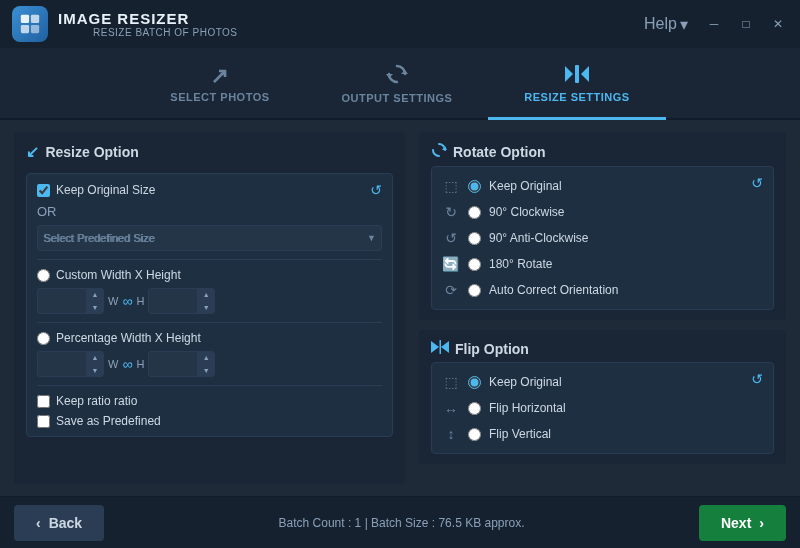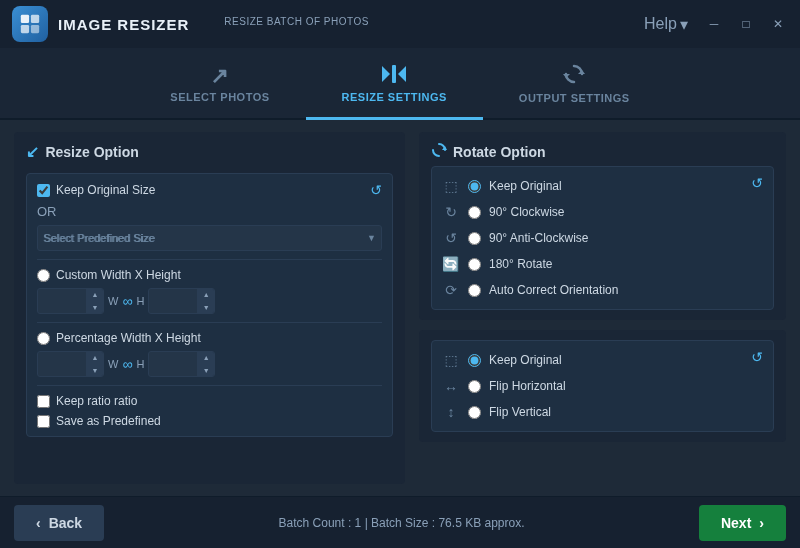--- a/index.html
+++ b/index.html
@@ -38,7 +38,7 @@
     }
     .title-bar-text {
       display: flex;
-      flex-direction: row;
+      flex-direction: column;
     }
     .title-bar-title {
       font-size: 15px;

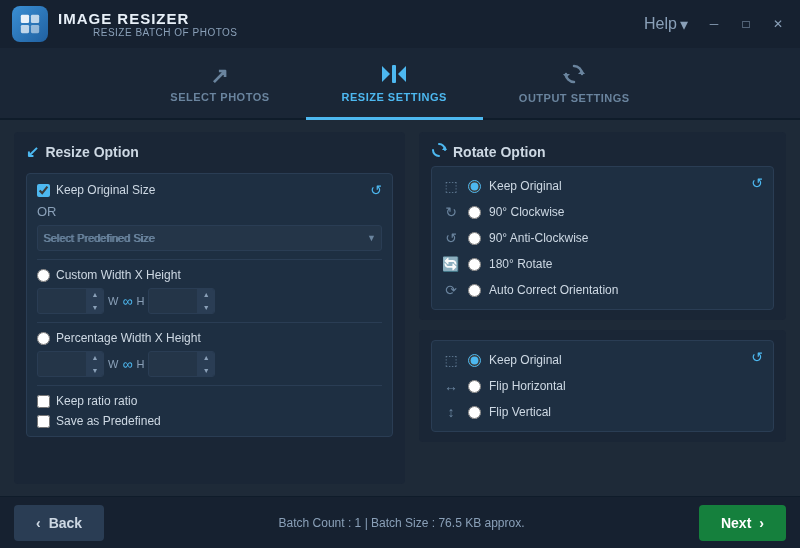--- a/index.html
+++ b/index.html
@@ -390,6 +390,17 @@
     <span class="tab-icon" style="font-size:22px;">↗</span>
     <span>SELECT PHOTOS</span>
   </div>
+  <div class="tab-item">
+    <span class="tab-icon">
+      <svg width="22" height="22" viewBox="0 0 22 22" fill="#6a849e">
+        <path d="M11 3 A8 8 0 0 1 19 11" stroke="#6a849e" stroke-width="2.5" fill="none" stroke-linecap="round"></path>
+        <polygon points="19,7 22,11 15,11" fill="#6a849e"></polygon>
+        <path d="M11 19 A8 8 0 0 1 3 11" stroke="#6a849e" stroke-width="2.5" fill="none" stroke-linecap="round"></path>
+        <polygon points="3,15 0,11 7,11" fill="#6a849e"></polygon>
+      </svg>
+    </span>
+    <span>OUTPUT SETTINGS</span>
+  </div>
   <div class="tab-item active">
     <span class="tab-icon">
       
@@ -400,17 +411,6 @@
       </svg>
     </span>
     <span>RESIZE SETTINGS</span>
-  </div>
-  <div class="tab-item">
-    <span class="tab-icon">
-      <svg width="22" height="22" viewBox="0 0 22 22" fill="#6a849e">
-        <path d="M11 3 A8 8 0 0 1 19 11" stroke="#6a849e" stroke-width="2.5" fill="none" stroke-linecap="round"></path>
-        <polygon points="19,7 22,11 15,11" fill="#6a849e"></polygon>
-        <path d="M11 19 A8 8 0 0 1 3 11" stroke="#6a849e" stroke-width="2.5" fill="none" stroke-linecap="round"></path>
-        <polygon points="3,15 0,11 7,11" fill="#6a849e"></polygon>
-      </svg>
-    </span>
-    <span>OUTPUT SETTINGS</span>
   </div>
 </div>
 

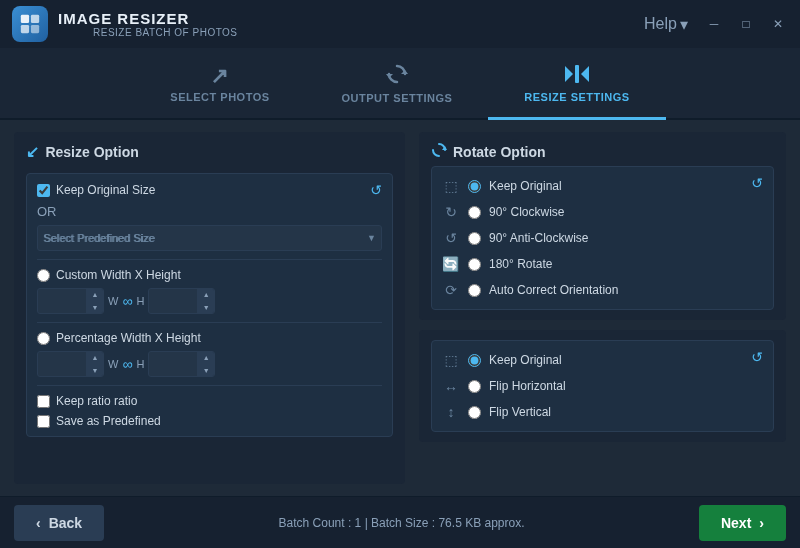--- a/index.html
+++ b/index.html
@@ -557,6 +557,16 @@
     </div>
 
     <div class="flip-section">
+      <div class="panel-title">
+        <span class="panel-title-icon">
+          <svg width="18" height="14" viewBox="0 0 18 14" fill="none">
+            <polygon points="0,1 8,7 0,13" fill="#4db8f0"></polygon>
+            <rect x="8.5" y="0" width="1.5" height="14" fill="#4db8f0"></rect>
+            <polygon points="18,1 10,7 18,13" fill="#4db8f0"></polygon>
+          </svg>
+        </span>
+        <span>Flip Option</span>
+      </div>
 
       <div class="section-box">
         <div style="display:flex;align-items:center;justify-content:space-between;">

